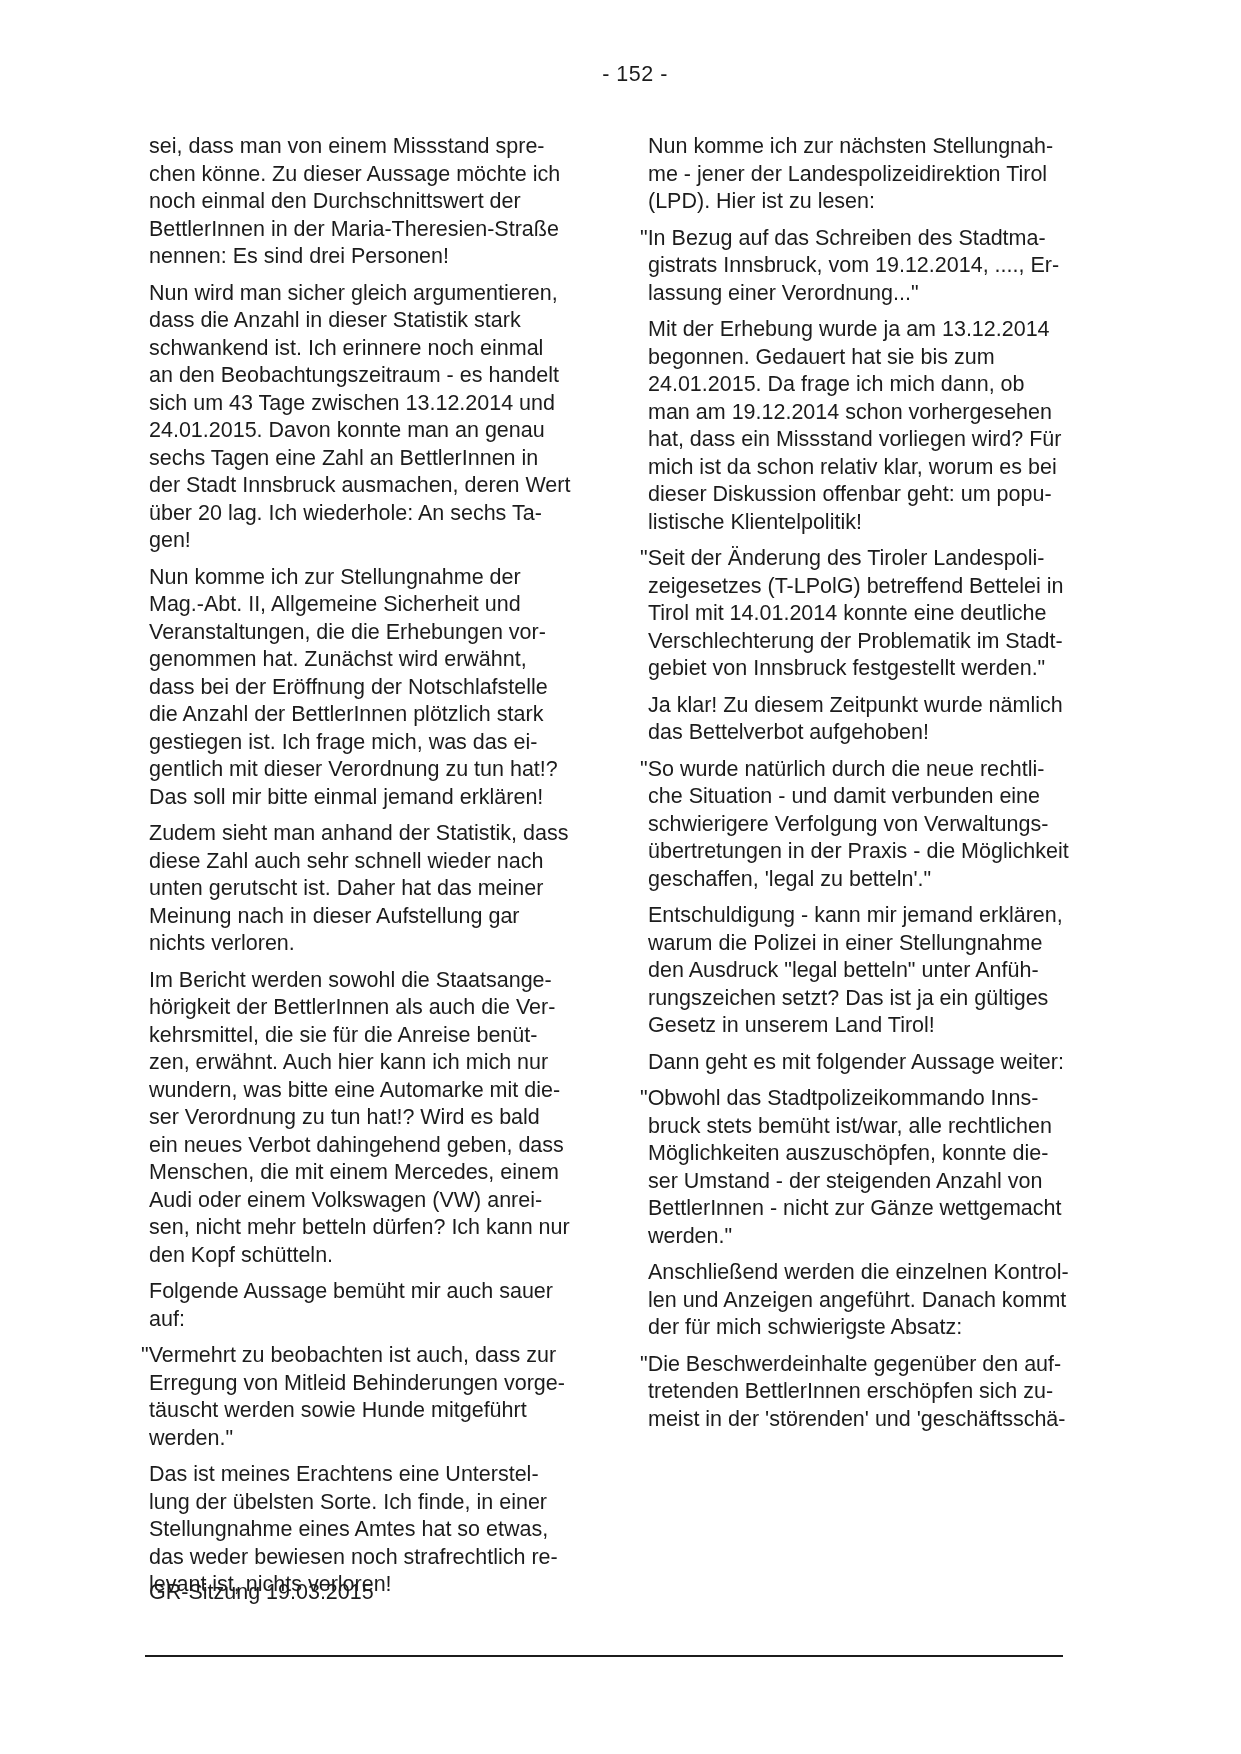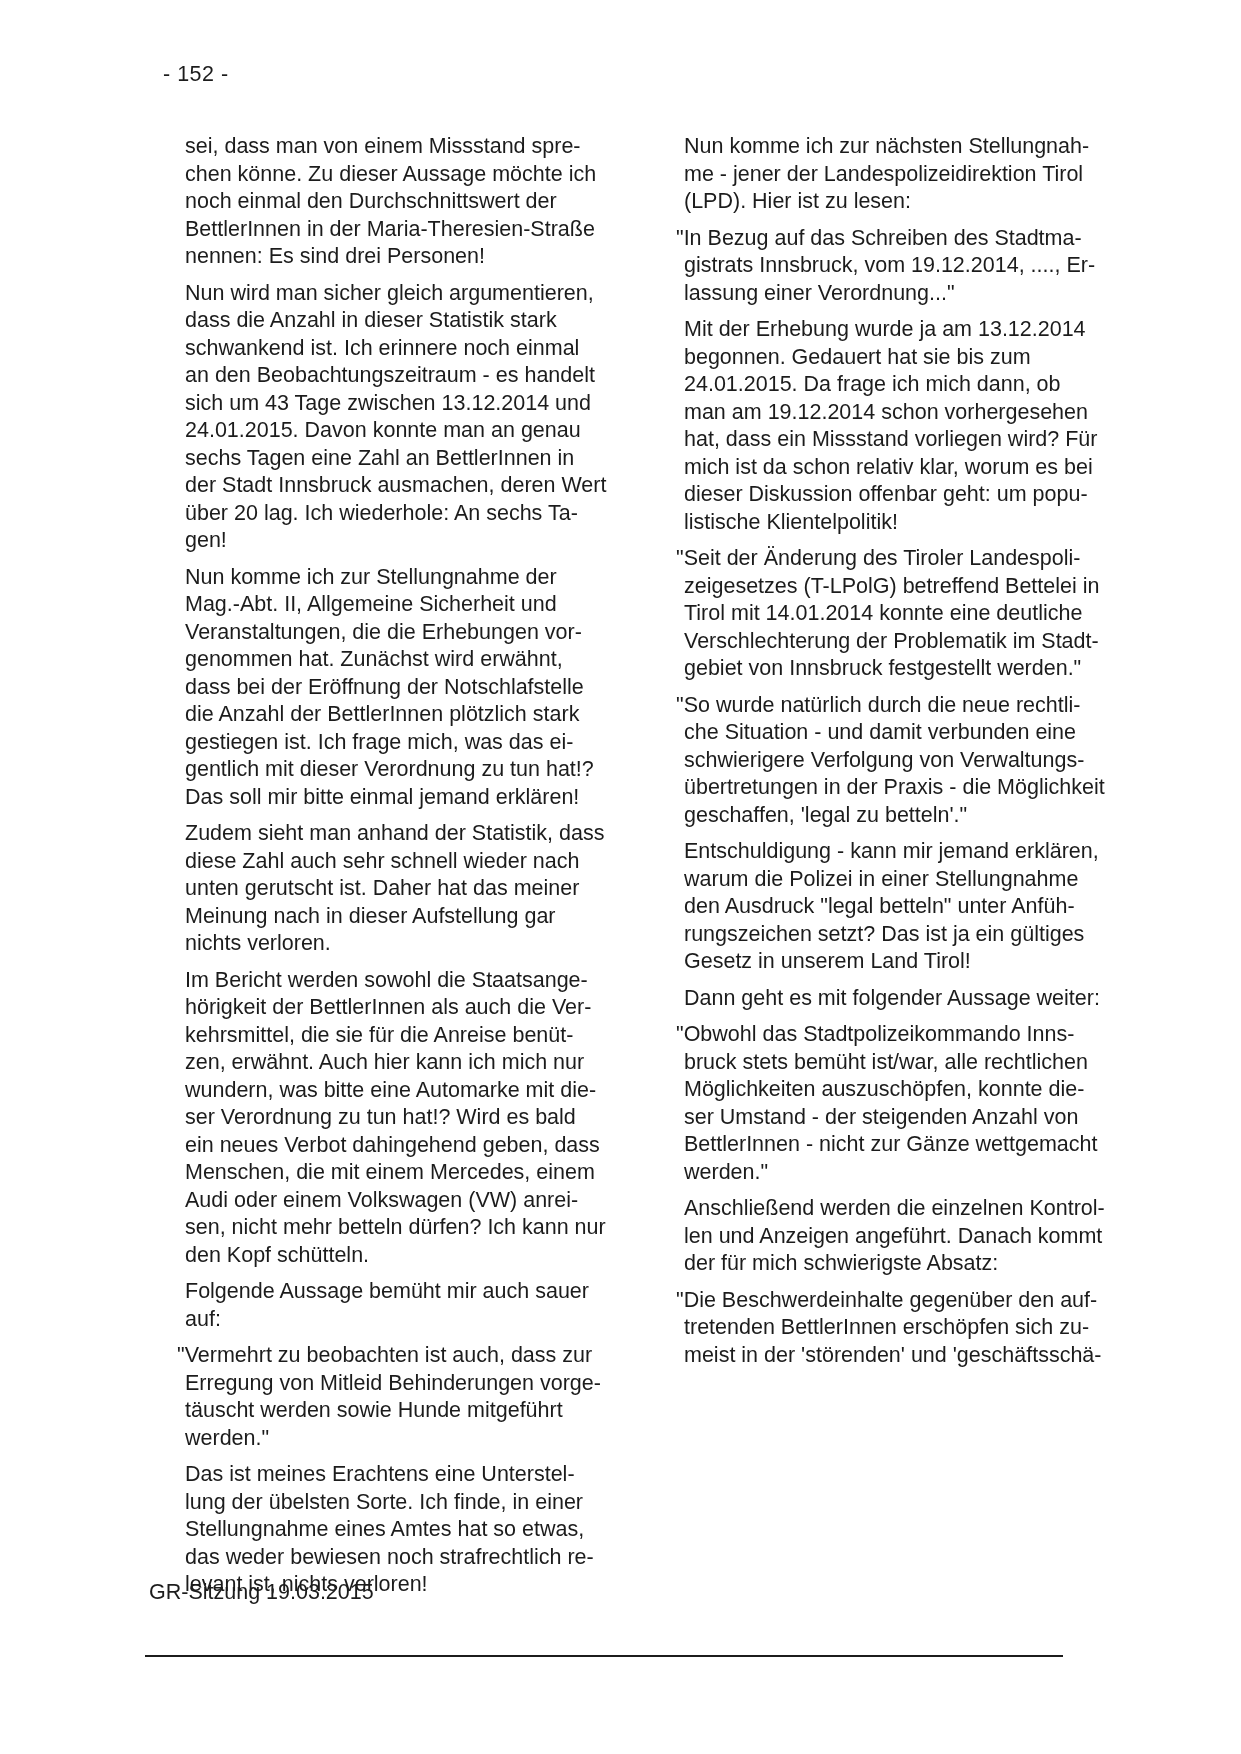--- a/index.html
+++ b/index.html
@@ -21,6 +21,7 @@
     left: 163px;
     top: 62px;
     width: 944px;
+    text-align: center;
     font-size: 21.5px;
     letter-spacing: 0.5px;
     white-space: pre;

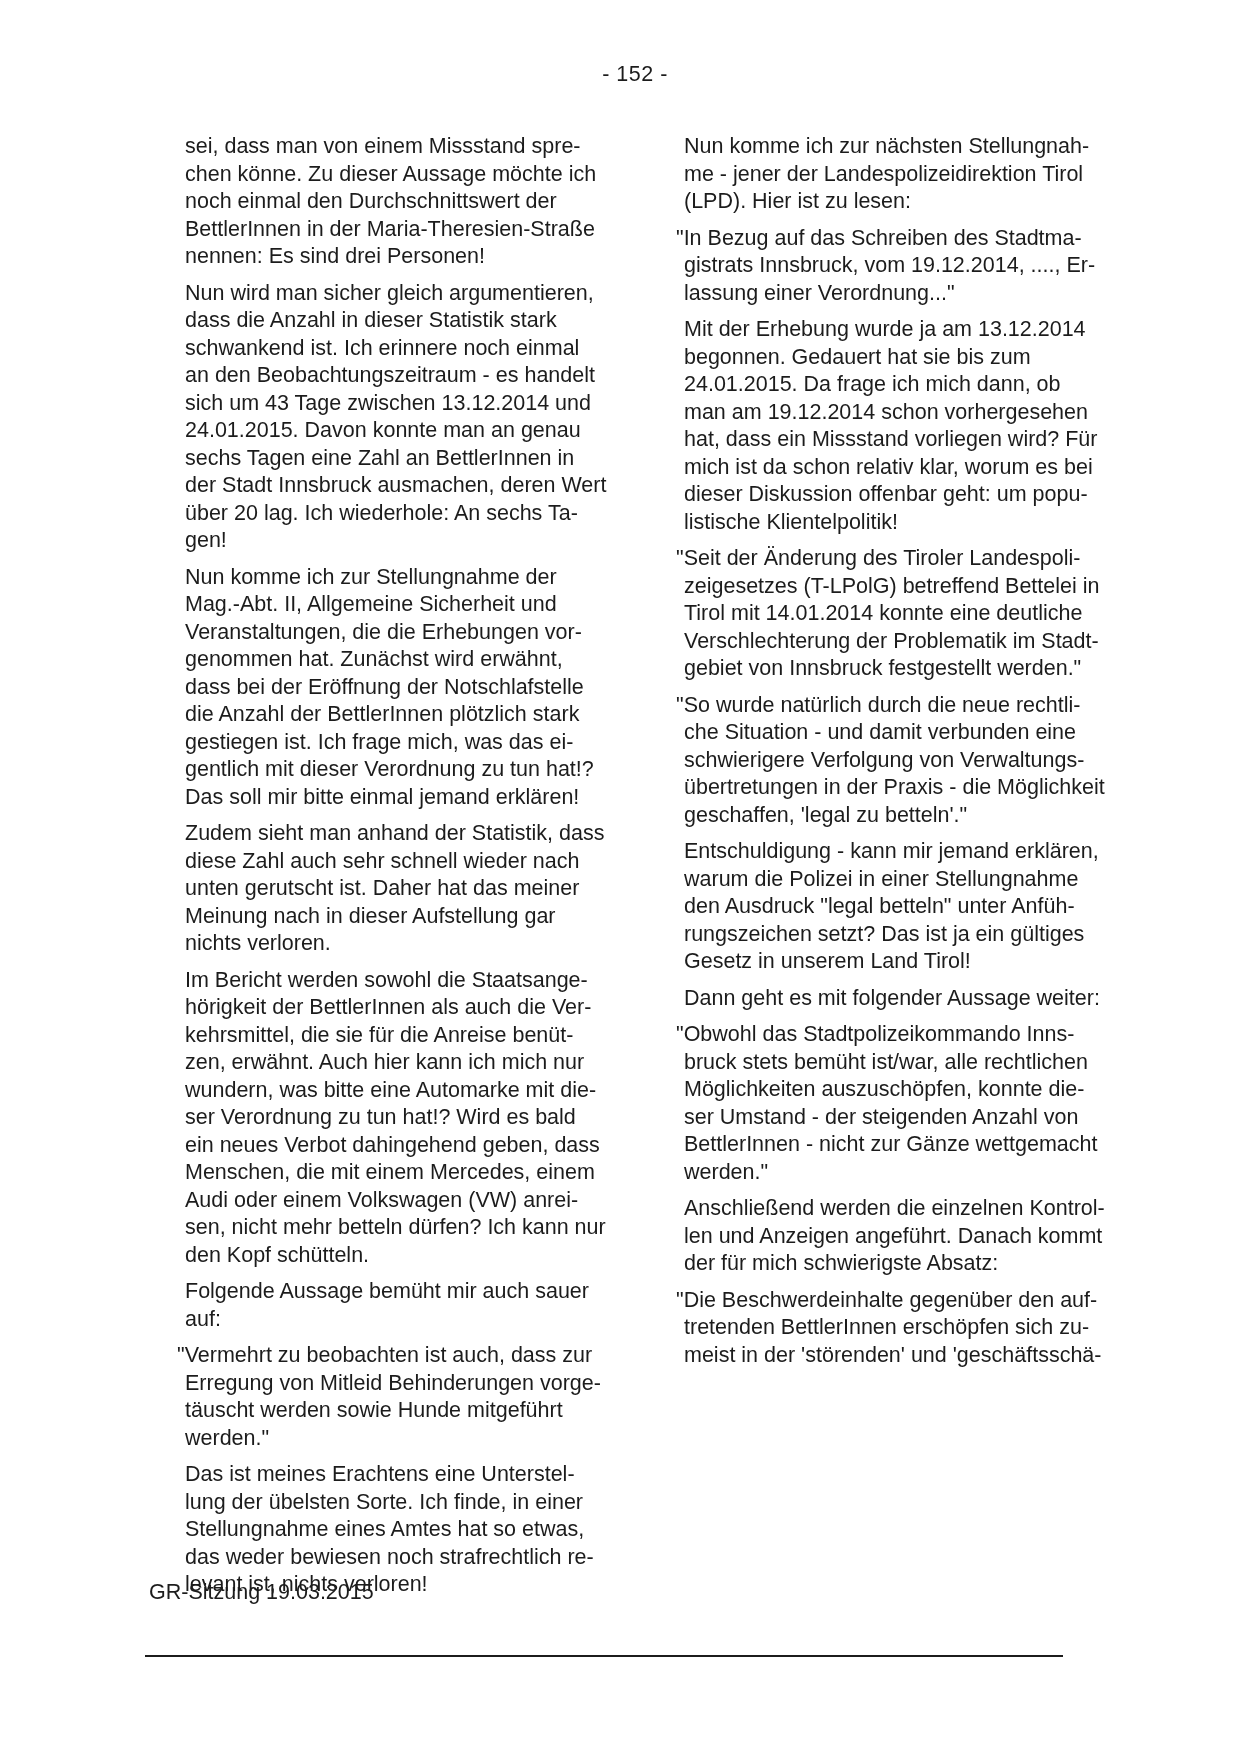--- a/index.html
+++ b/index.html
@@ -32,7 +32,6 @@
     width: 430px;
     font-size: 21.5px;
     line-height: 27.5px;
-    margin-left: 36px;
   }
   #left-column  { left: 149px; }
   #right-column { left: 648px; }

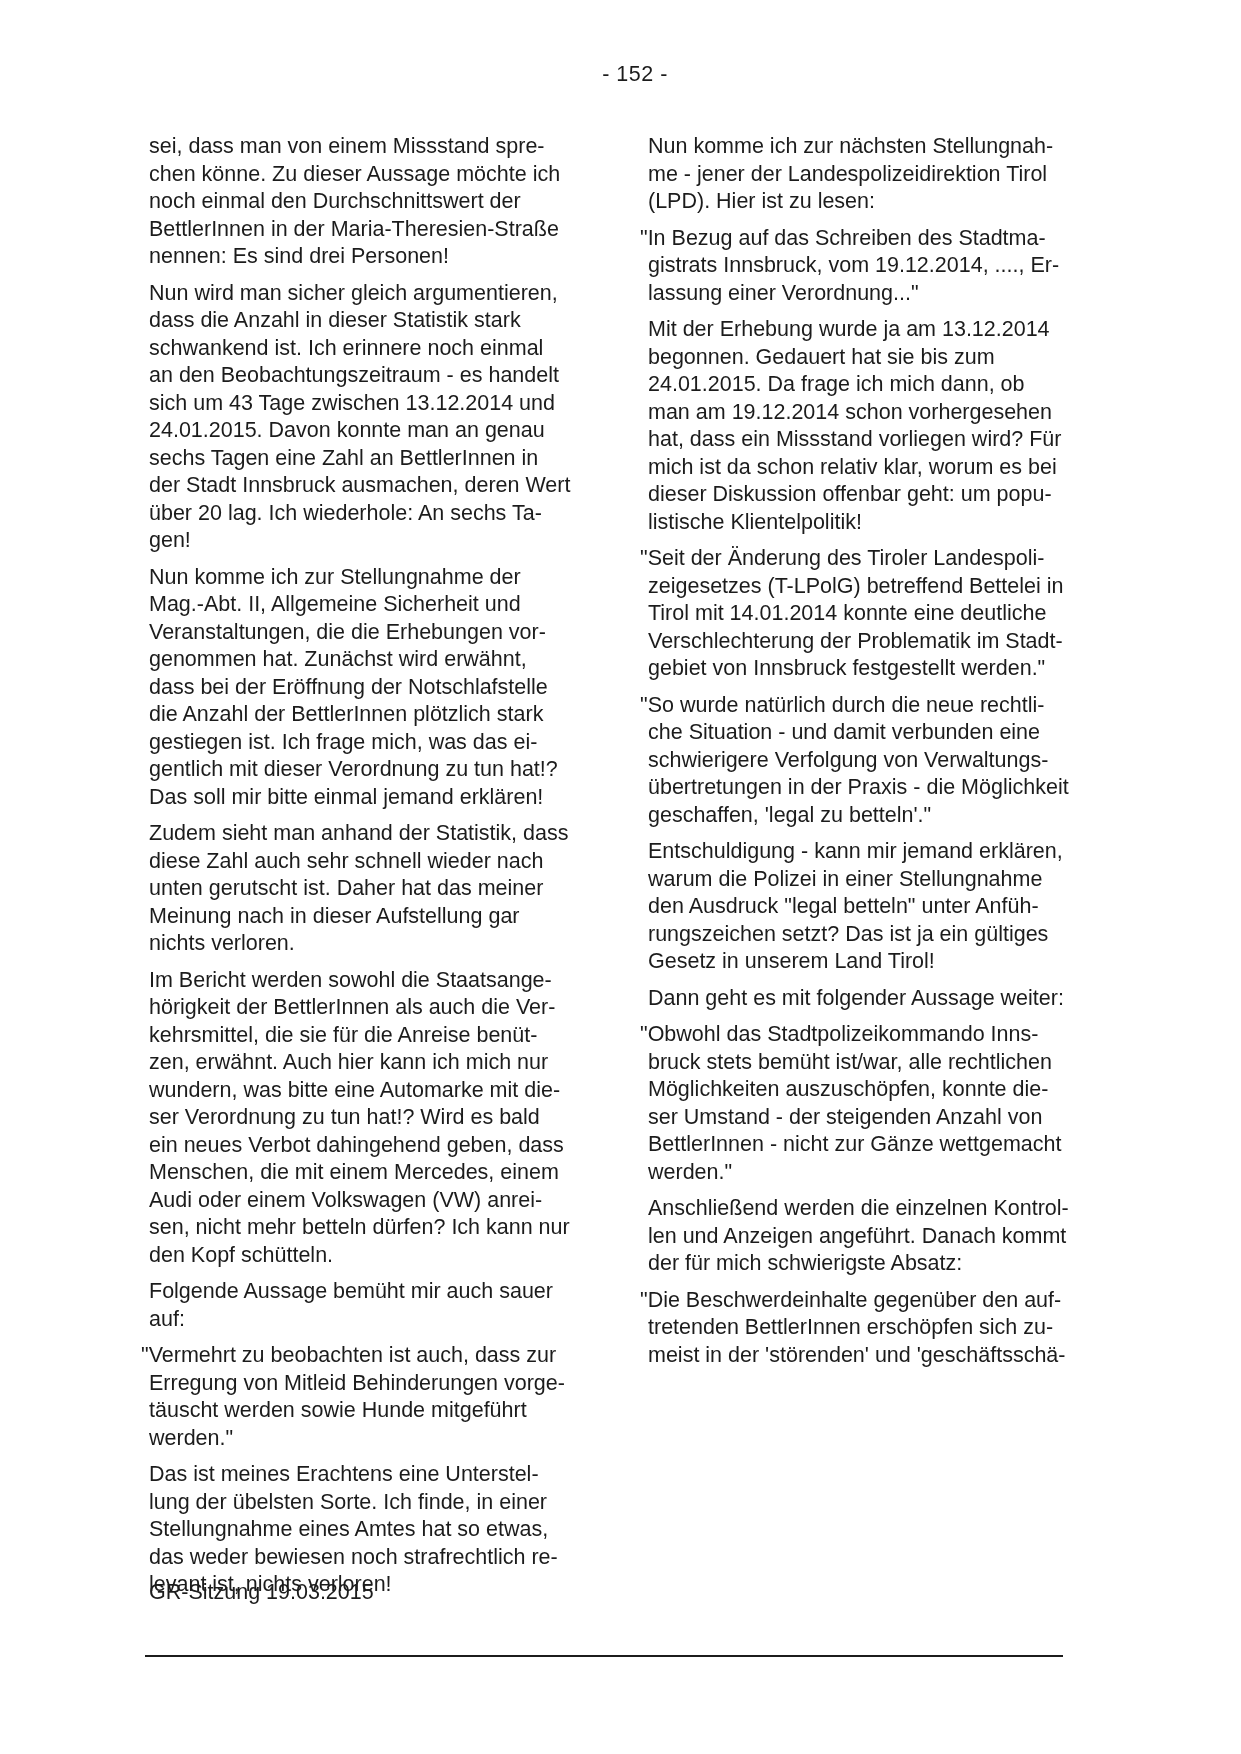--- a/index.html
+++ b/index.html
@@ -139,6 +139,8 @@
 Tirol mit 14.01.2014 konnte eine deutliche
 Verschlechterung der Problematik im Stadt-
 gebiet von Innsbruck festgestellt werden."</p>
+    <p class="para">Ja klar! Zu diesem Zeitpunkt wurde nämlich
+das Bettelverbot aufgehoben!</p>
     <p class="para quote">"So wurde natürlich durch die neue rechtli-
 che Situation - und damit verbunden eine
 schwierigere Verfolgung von Verwaltungs-

